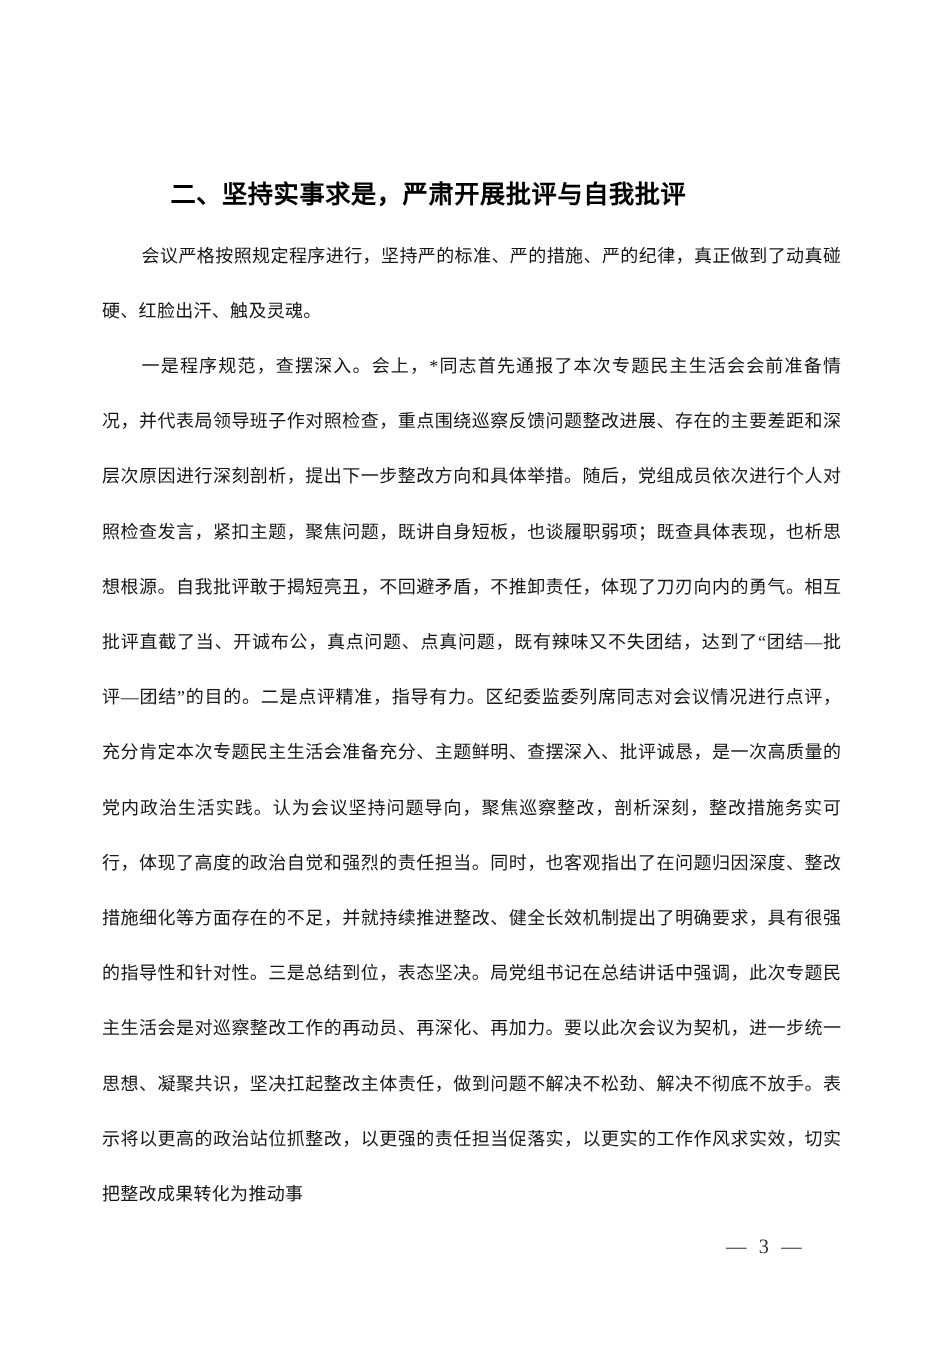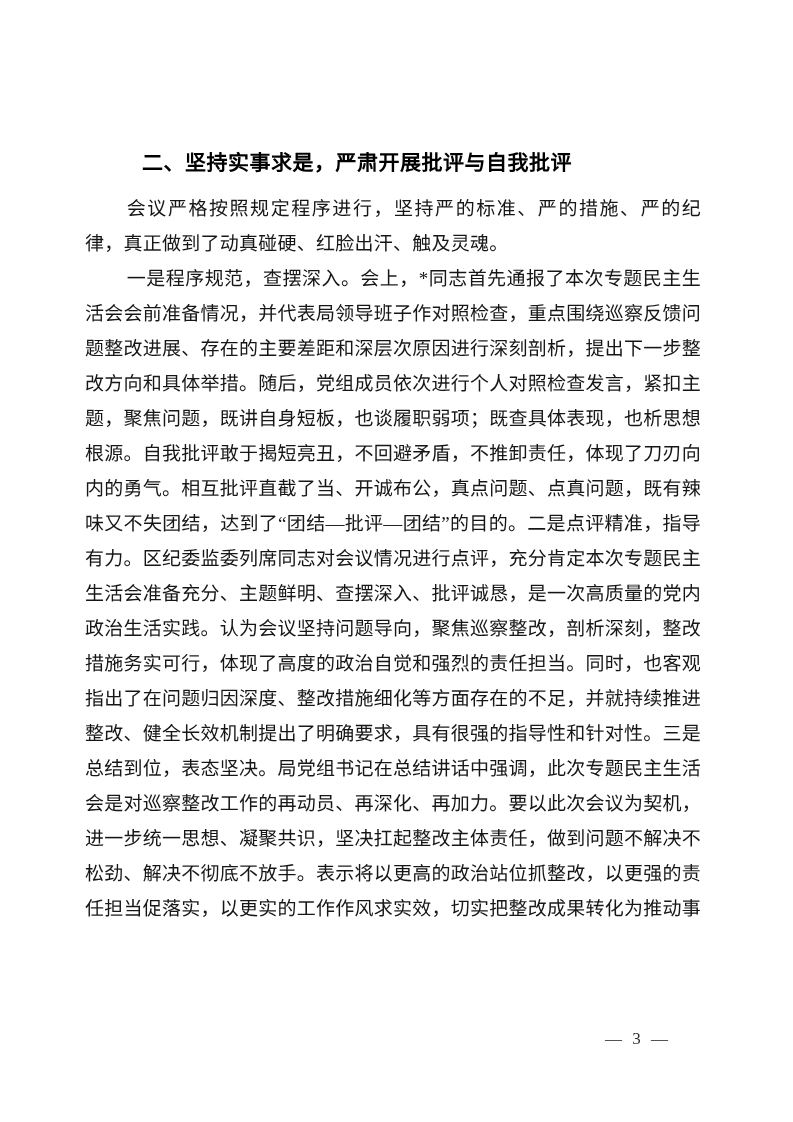--- a/index.html
+++ b/index.html
@@ -38,8 +38,8 @@
   }
   .body-paragraph {
     margin: 0;
-    font-size: 19px;
-    line-height: 35px;
+    font-size: 15px;
+    line-height: 46px;
     text-align: justify;
     text-justify: inter-character;
     text-indent: 2.2em;

